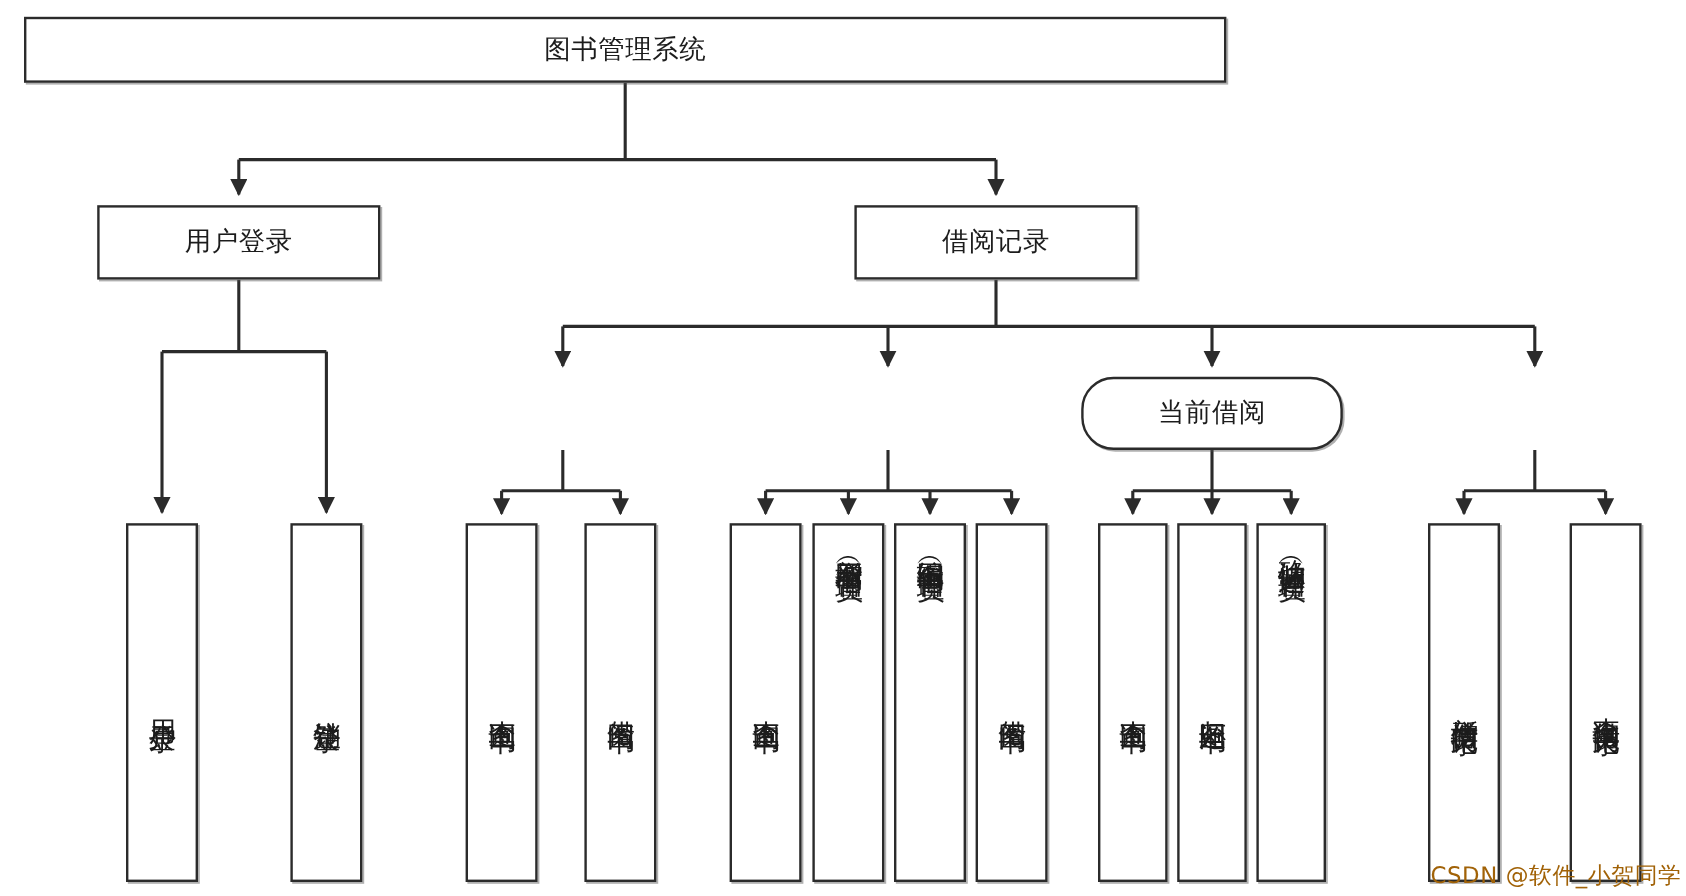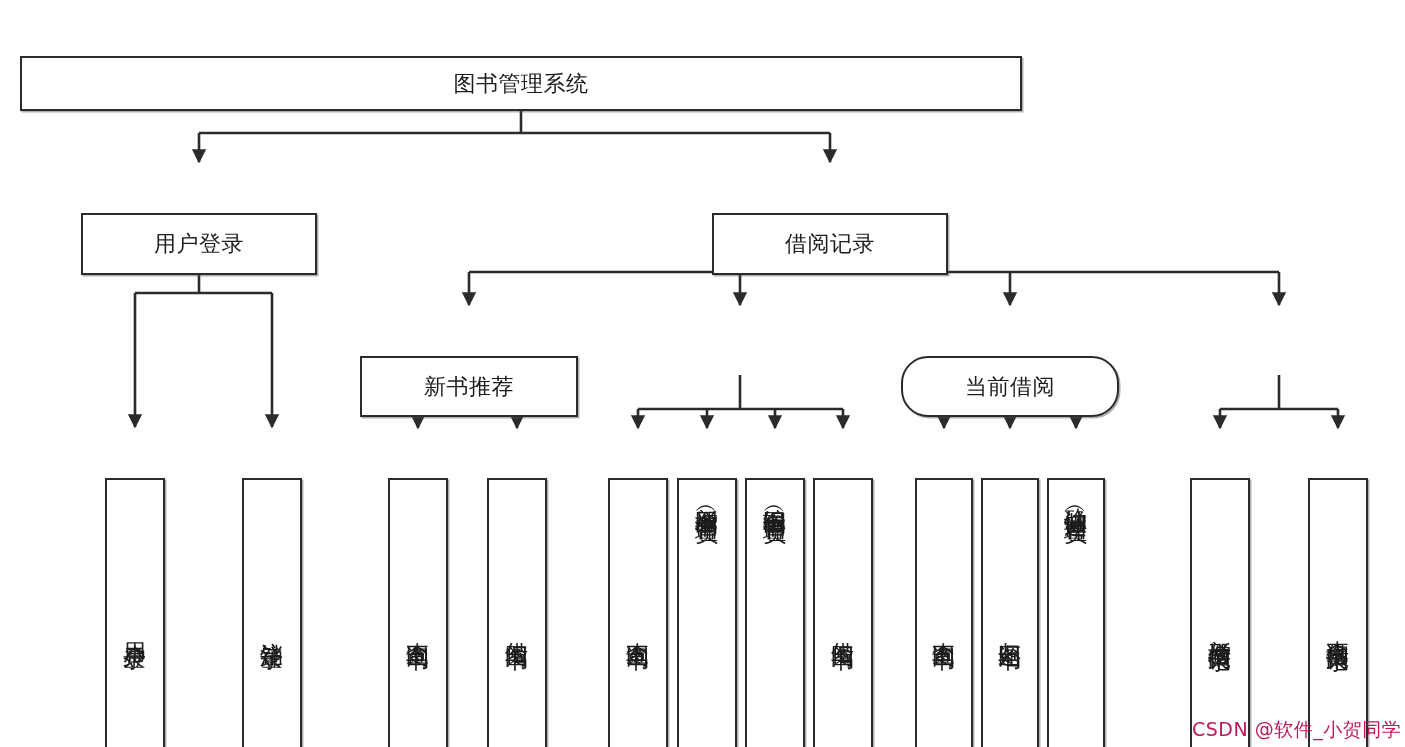--- a/index.html
+++ b/index.html
@@ -34,7 +34,6 @@
     align-items: center;
     justify-content: center;
     box-shadow: 1.5px 1.5px 0 rgba(80,80,80,0.45);
-    margin-top: 42px;
   }
   .node .label-h {
     font-size: 22px;

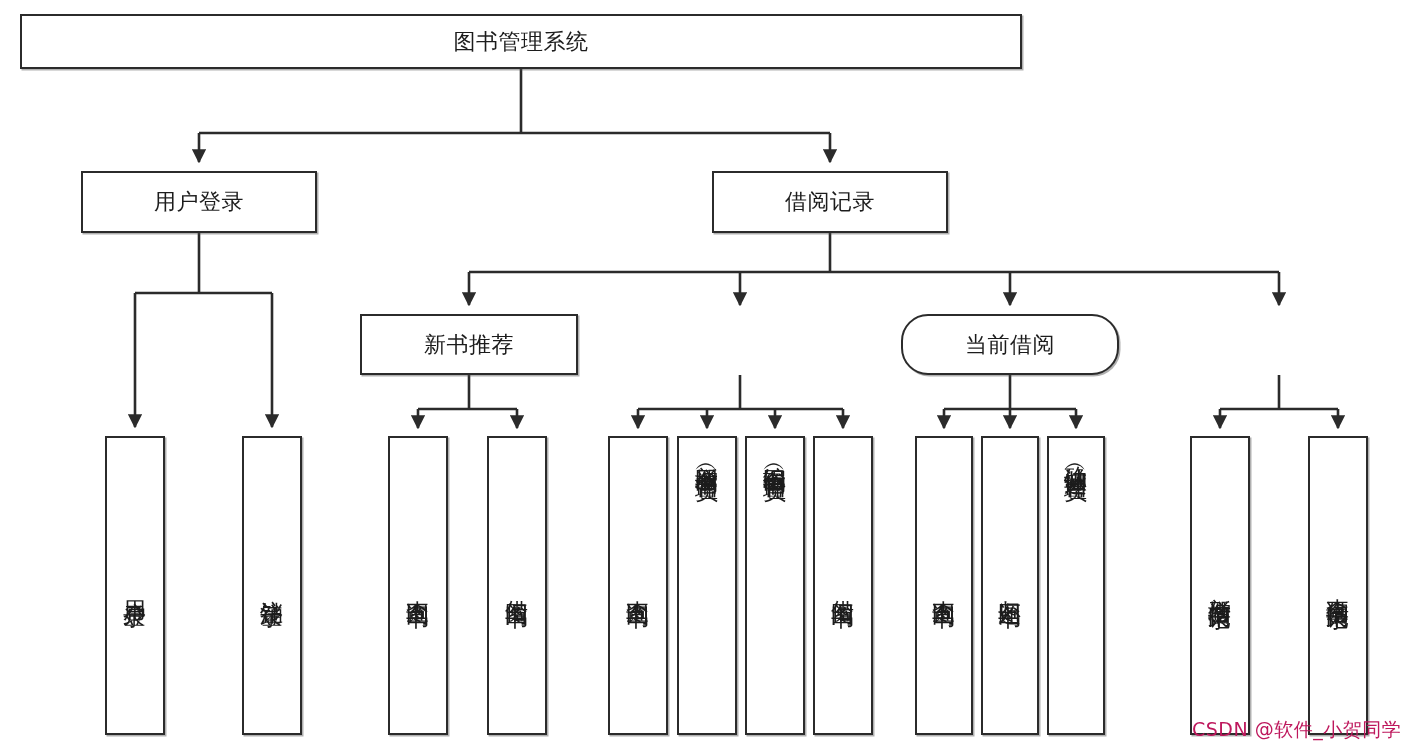--- a/index.html
+++ b/index.html
@@ -134,9 +134,6 @@
     <span class="label-h">借阅记录</span>
   </div>
 
-  <div class="node" style="left:360px; top:314px; width:218px; height:61px;">
-    <span class="label-h">新书推荐</span>
-  </div>
   <div class="node" style="left:901px; top:314px; width:218px; height:61px;border-radius:27px;">
     <span class="label-h">当前借阅</span>
   </div>

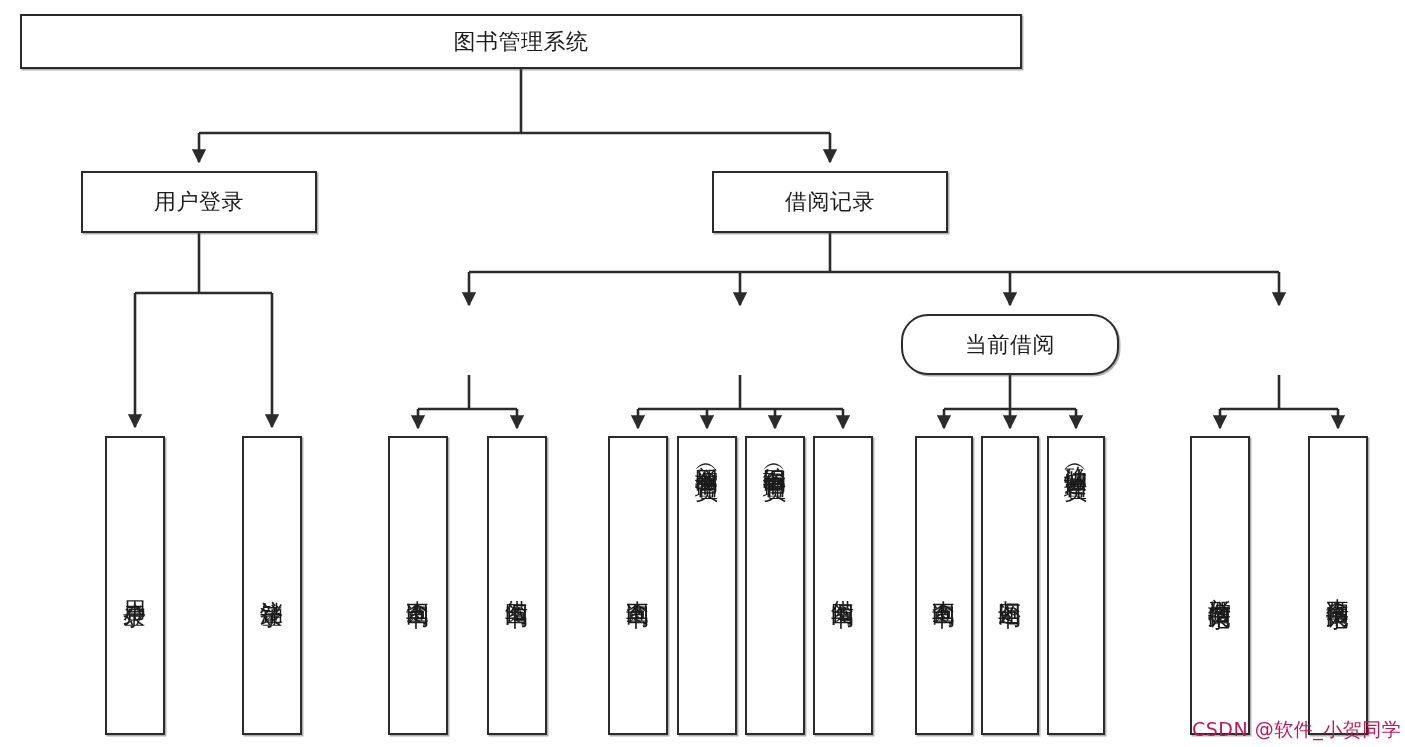--- a/index.html
+++ b/index.html
@@ -63,7 +63,7 @@
   .watermark {
     position: absolute;
     font-size: 19px;
-    color: #be185d;
+    color: #a16207;
     white-space: nowrap;
     letter-spacing: 0.5px;
   }

